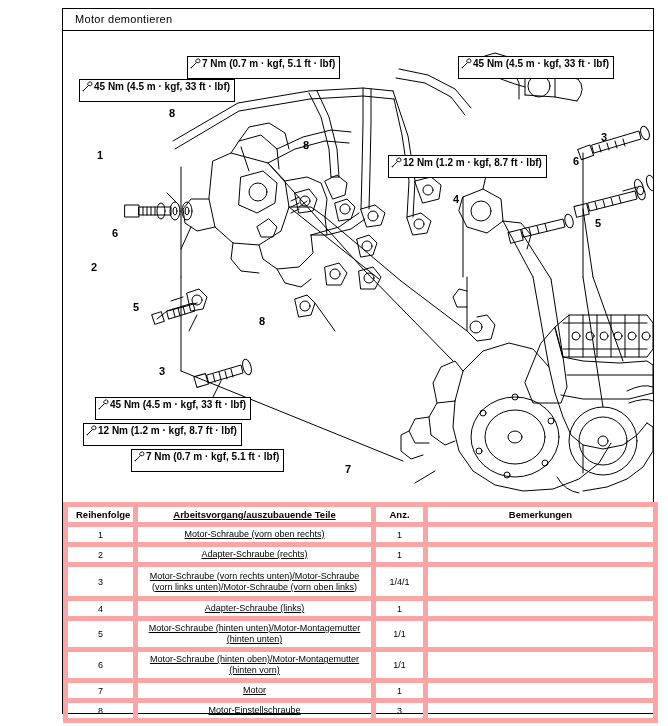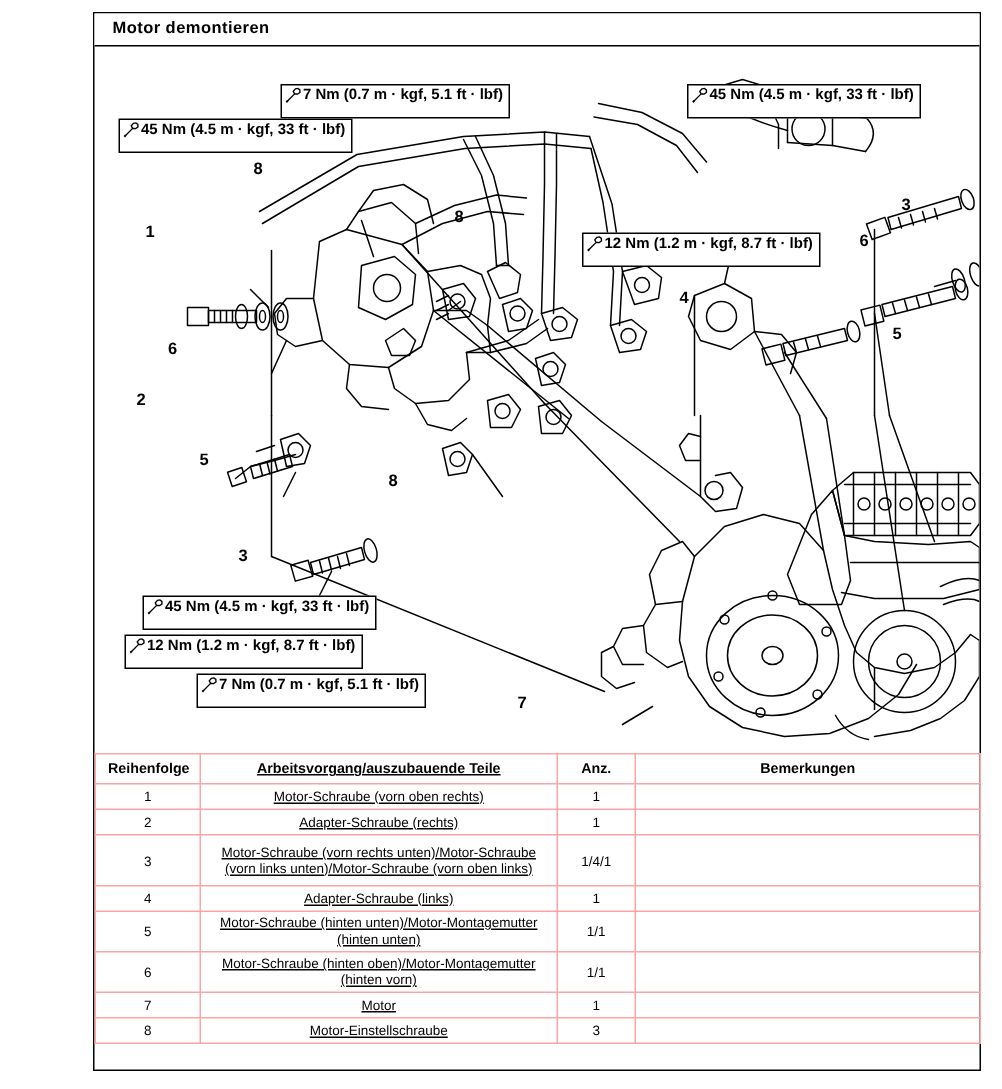--- a/index.html
+++ b/index.html
@@ -38,7 +38,7 @@
     position: absolute;
     left: 12px; top: 4px;
     font-size: 11px;
-    font-weight: bold;
+    font-weight: normal;
     letter-spacing: 0.3px;
   }
   .figure {

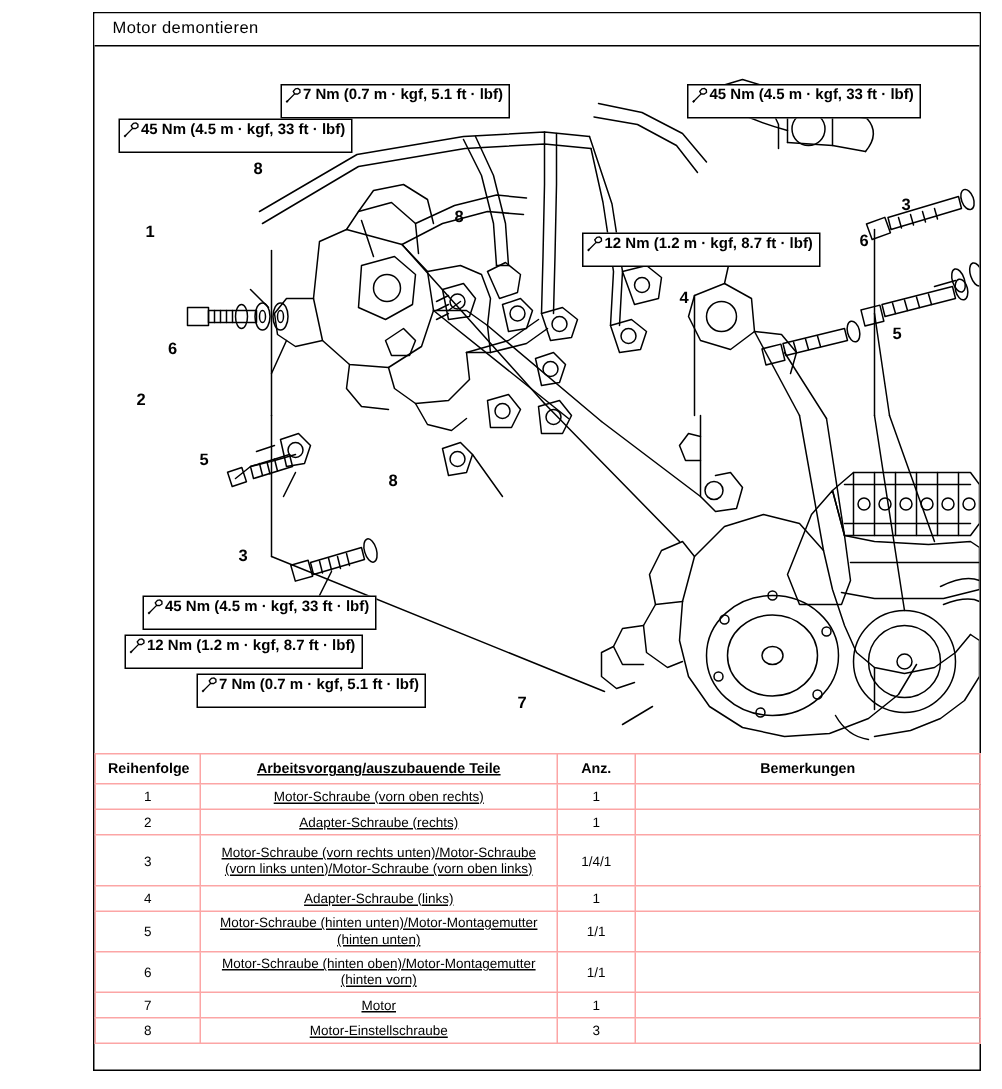--- a/index.html
+++ b/index.html
@@ -92,7 +92,7 @@
     table-layout: fixed;
   }
   table.parts th, table.parts td {
-    border: 1px solid #fca5a5;
+    border: 5px solid #fca5a5;
     padding: 2px 8px;
     vertical-align: middle;
     box-sizing: border-box;

